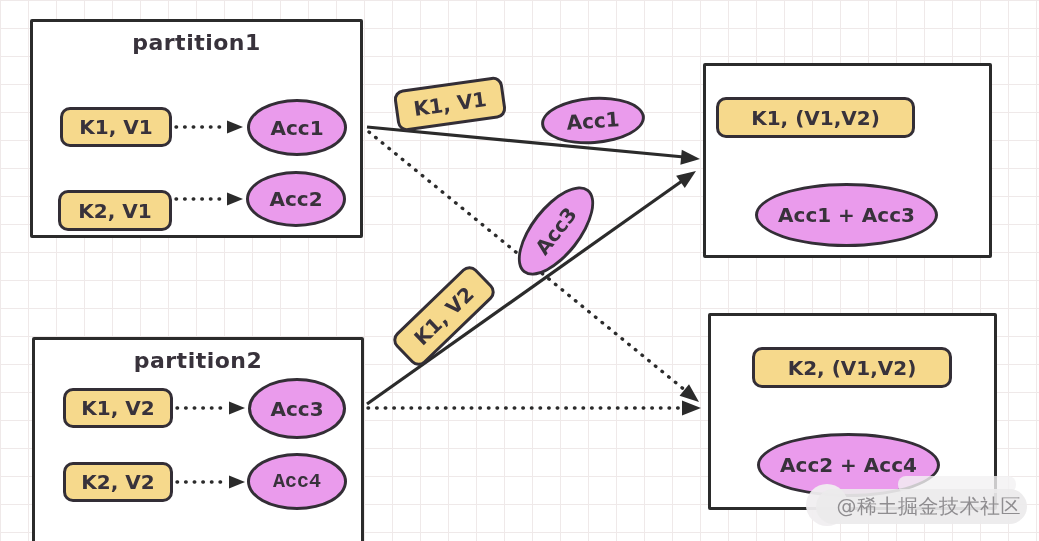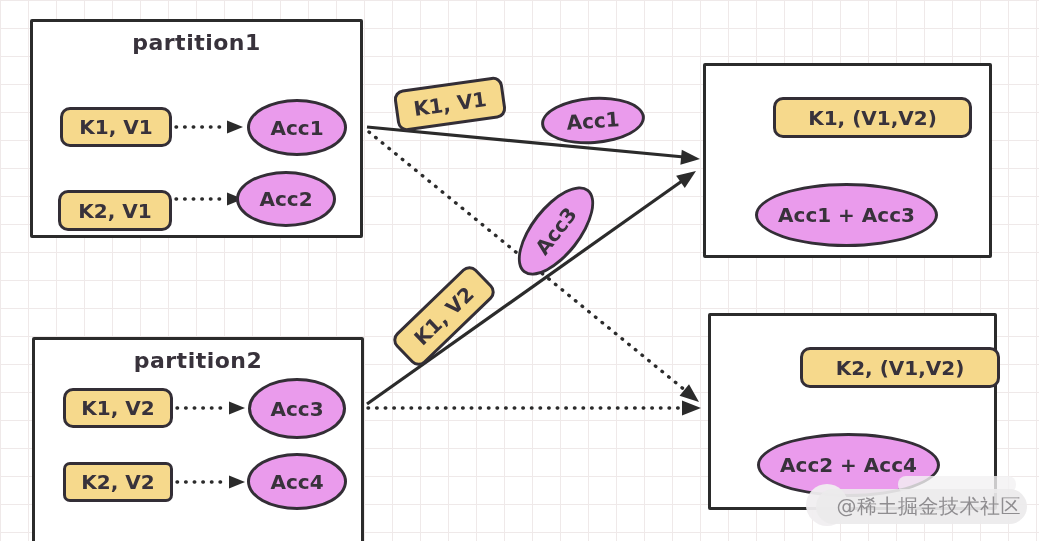--- a/index.html
+++ b/index.html
@@ -135,7 +135,7 @@
   <div class="node-kv" style="left:63px; top:462px; width:110px; height:40px;border-radius:7px;">K2, V2</div>
   <div class="node-acc" style="left:247px; top:453px; width:100px; height:57px;">Acc4</div>
 
-  <div class="node-kv wide" style="left:773px; top:97px; width:199px; height:41px;">K1, (V1,V2)</div>
+  <div class="node-kv wide" style="left:716px; top:97px; width:199px; height:41px;">K1, (V1,V2)</div>
   <div class="node-acc" style="left:755px; top:183px; width:183px; height:64px;">Acc1 + Acc3</div>
 
   <div class="node-kv wide" style="left:752px; top:347px; width:200px; height:41px;margin-left:48px;">K2, (V1,V2)</div>

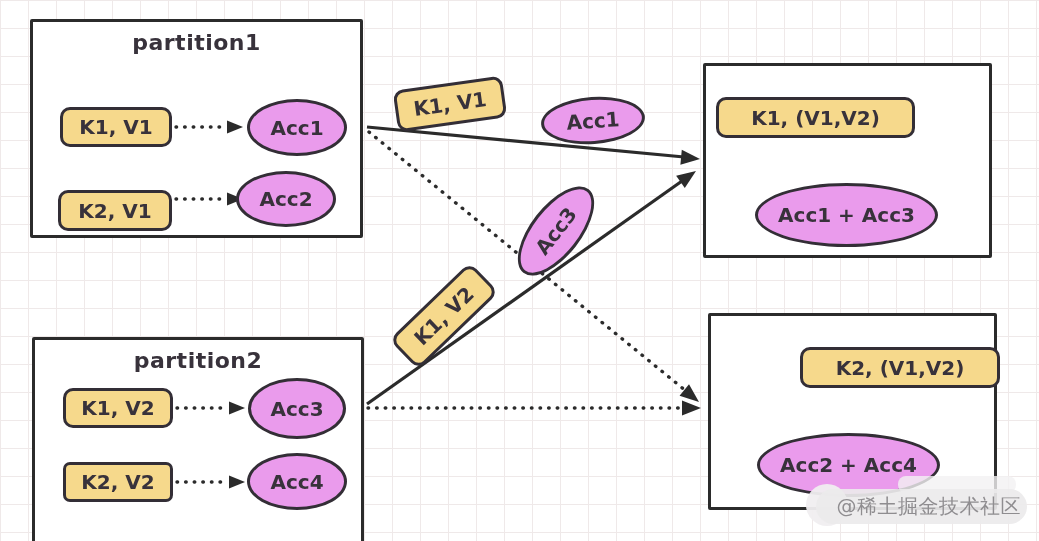--- a/index.html
+++ b/index.html
@@ -128,7 +128,7 @@
   <div class="node-kv" style="left:60px; top:107px; width:112px; height:40px;">K1, V1</div>
   <div class="node-acc" style="left:247px; top:99px; width:100px; height:57px;">Acc1</div>
   <div class="node-kv" style="left:58px; top:190px; width:114px; height:41px;">K2, V1</div>
-  <div class="node-acc" style="left:236px; top:171px; width:100px; height:56px;">Acc2</div>
+  <div class="node-acc" style="left:246px; top:171px; width:100px; height:56px;">Acc2</div>
 
   <div class="node-kv" style="left:63px; top:388px; width:110px; height:40px;">K1, V2</div>
   <div class="node-acc" style="left:248px; top:378px; width:98px; height:61px;">Acc3</div>

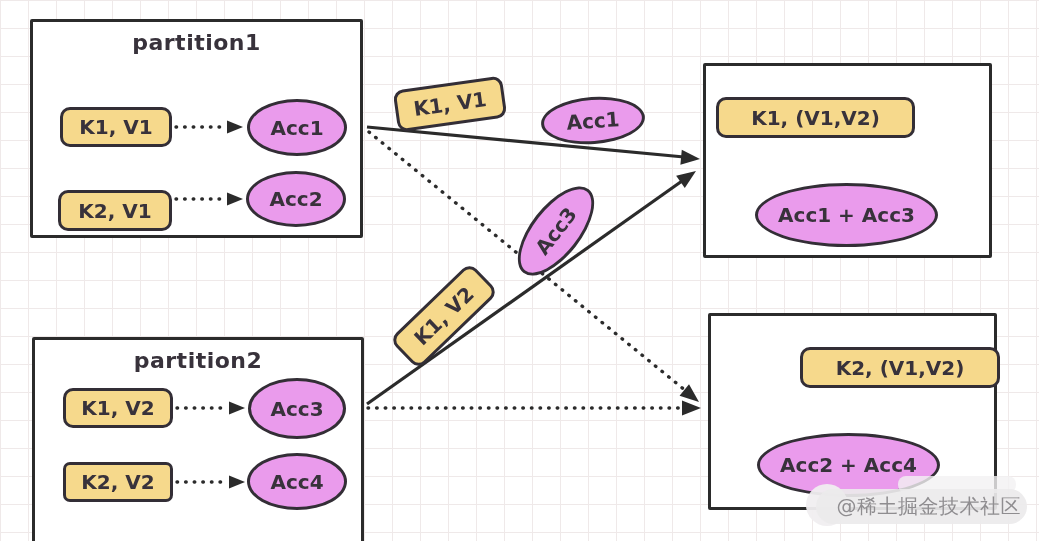--- a/index.html
+++ b/index.html
@@ -138,7 +138,7 @@
   <div class="node-kv wide" style="left:716px; top:97px; width:199px; height:41px;">K1, (V1,V2)</div>
   <div class="node-acc" style="left:755px; top:183px; width:183px; height:64px;">Acc1 + Acc3</div>
 
-  <div class="node-kv wide" style="left:752px; top:347px; width:200px; height:41px;margin-left:48px;">K2, (V1,V2)</div>
+  <div class="node-kv wide" style="left:752px; top:347px; width:200px; height:41px;">K2, (V1,V2)</div>
   <div class="node-acc" style="left:757px; top:433px; width:183px; height:64px;">Acc2 + Acc4</div>
 
   <div class="node-kv" style="left:395px; top:83px; width:110px; height:42px; transform:rotate(-8deg);">K1, V1</div>

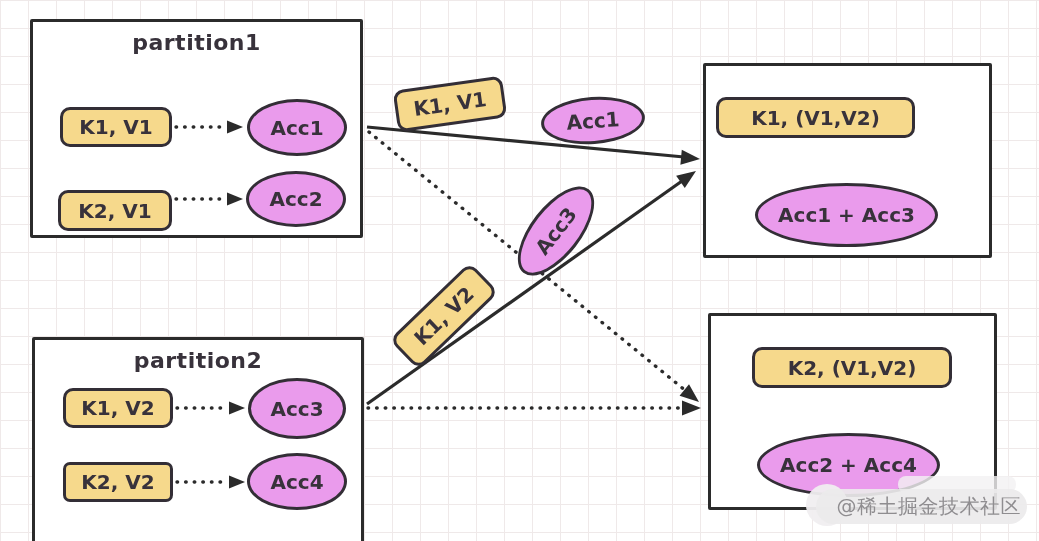--- a/index.html
+++ b/index.html
@@ -132,7 +132,7 @@
 
   <div class="node-kv" style="left:63px; top:388px; width:110px; height:40px;">K1, V2</div>
   <div class="node-acc" style="left:248px; top:378px; width:98px; height:61px;">Acc3</div>
-  <div class="node-kv" style="left:63px; top:462px; width:110px; height:40px;border-radius:7px;">K2, V2</div>
+  <div class="node-kv" style="left:63px; top:462px; width:110px; height:40px;">K2, V2</div>
   <div class="node-acc" style="left:247px; top:453px; width:100px; height:57px;">Acc4</div>
 
   <div class="node-kv wide" style="left:716px; top:97px; width:199px; height:41px;">K1, (V1,V2)</div>

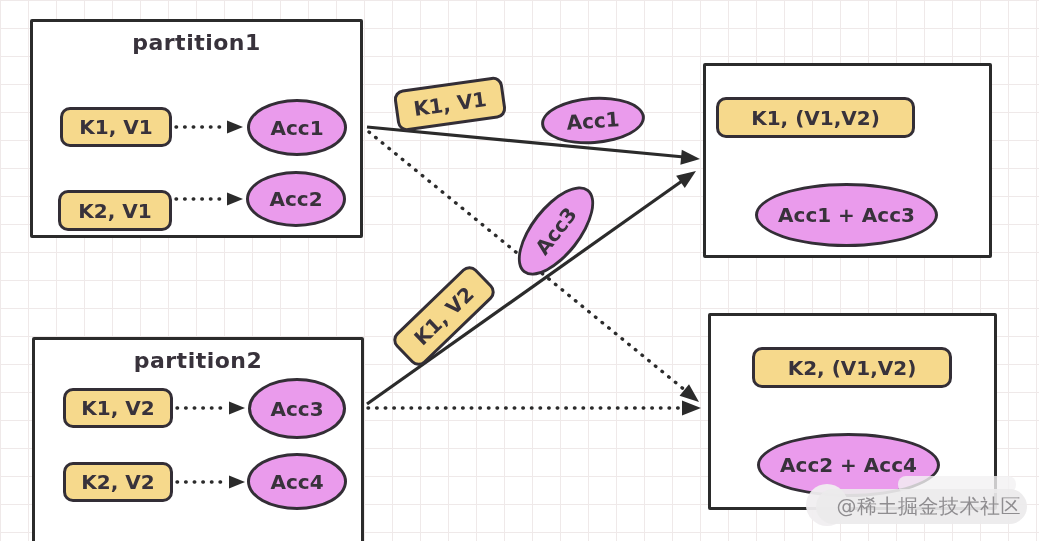--- a/index.html
+++ b/index.html
@@ -133,7 +133,7 @@
   <div class="node-kv" style="left:63px; top:388px; width:110px; height:40px;">K1, V2</div>
   <div class="node-acc" style="left:248px; top:378px; width:98px; height:61px;">Acc3</div>
   <div class="node-kv" style="left:63px; top:462px; width:110px; height:40px;">K2, V2</div>
-  <div class="node-acc" style="left:247px; top:453px; width:100px; height:57px;">Acc4</div>
+  <div class="node-acc" style="left:247px; top:453px; width:100px; height:57px;font-family:Liberation Mono, monospace;">Acc4</div>
 
   <div class="node-kv wide" style="left:716px; top:97px; width:199px; height:41px;">K1, (V1,V2)</div>
   <div class="node-acc" style="left:755px; top:183px; width:183px; height:64px;">Acc1 + Acc3</div>

